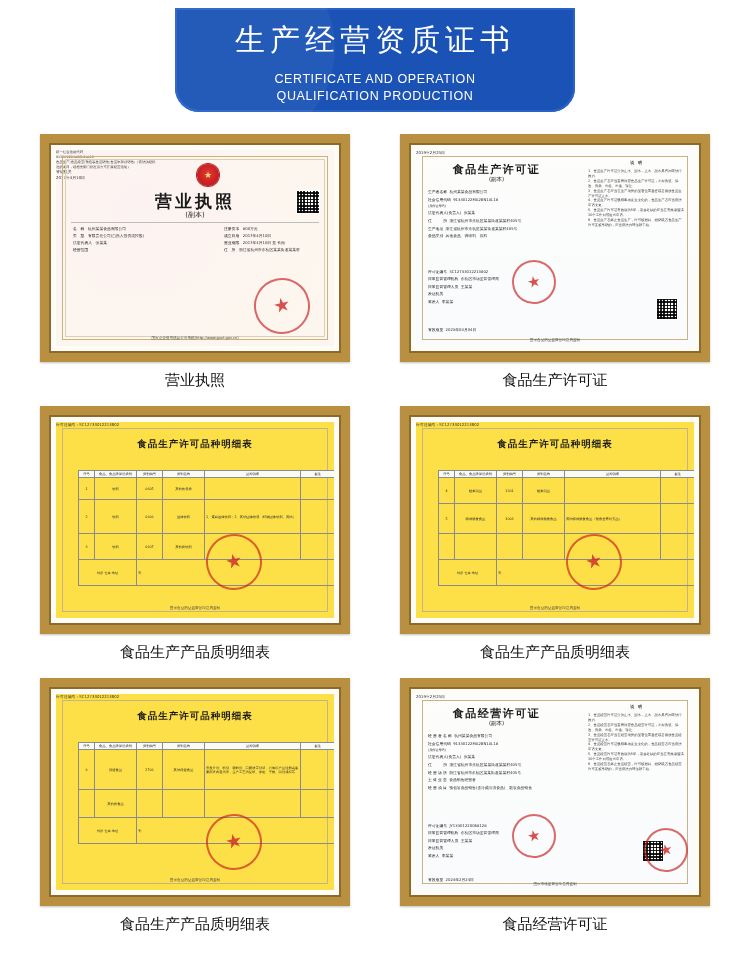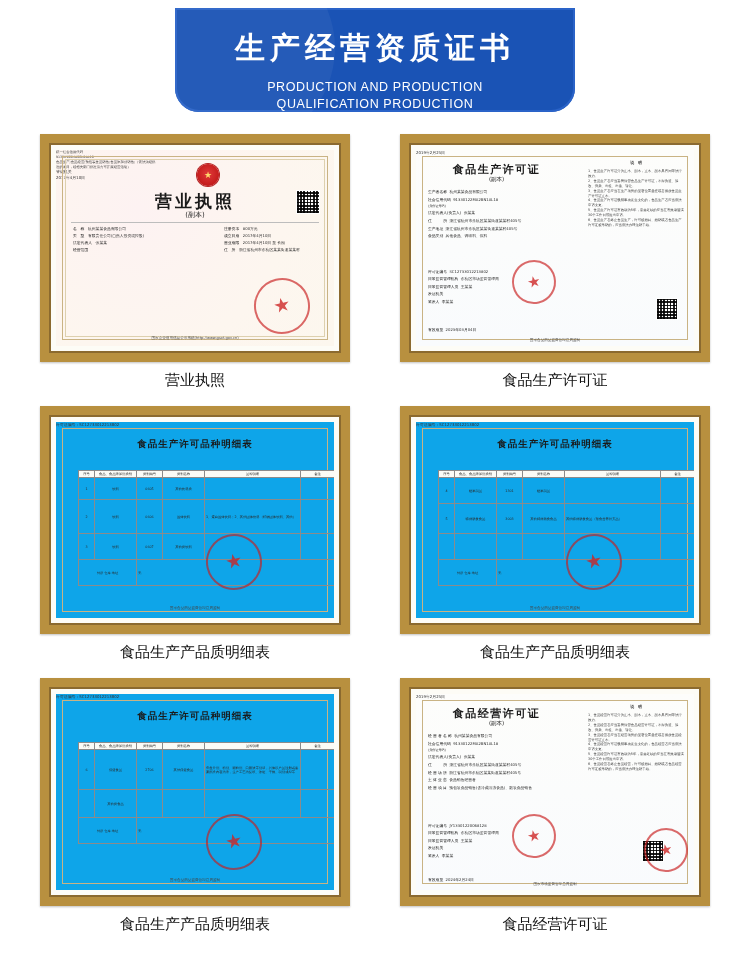--- a/index.html
+++ b/index.html
@@ -45,9 +45,9 @@
   }
   .banner-cn {
     position: relative;
-    margin-top: 20px;
+    margin-top: 12px;
     font-size: 30px;
-    font-weight: bold;
+    font-weight: normal;
     letter-spacing: 5px;
     font-family: "DejaVu Sans", "Liberation Sans", sans-serif;
   }

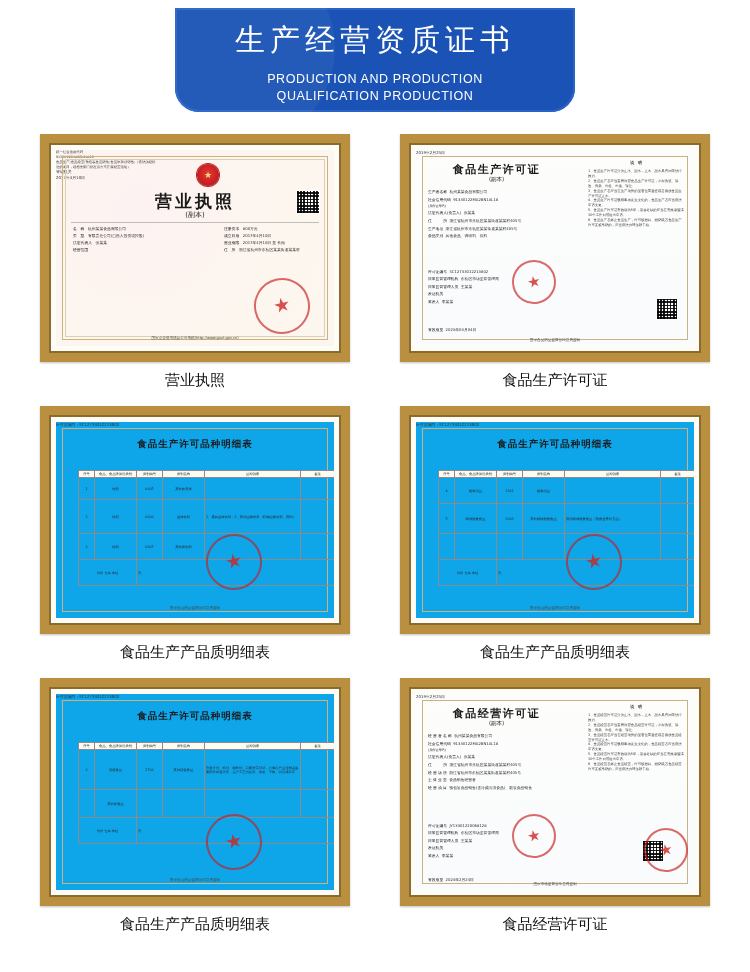--- a/index.html
+++ b/index.html
@@ -269,7 +269,7 @@
 <div class="banner-wrap">
   <div class="banner">
     <div class="banner-cn">生产经营资质证书</div>
-    <div class="banner-en1">PRODUCTION AND PRODUCTION</div>
+    <div class="banner-en1">CERTIFICATE AND OPERATION</div>
     <div class="banner-en2">QUALIFICATION PRODUCTION</div>
   </div>
 </div>

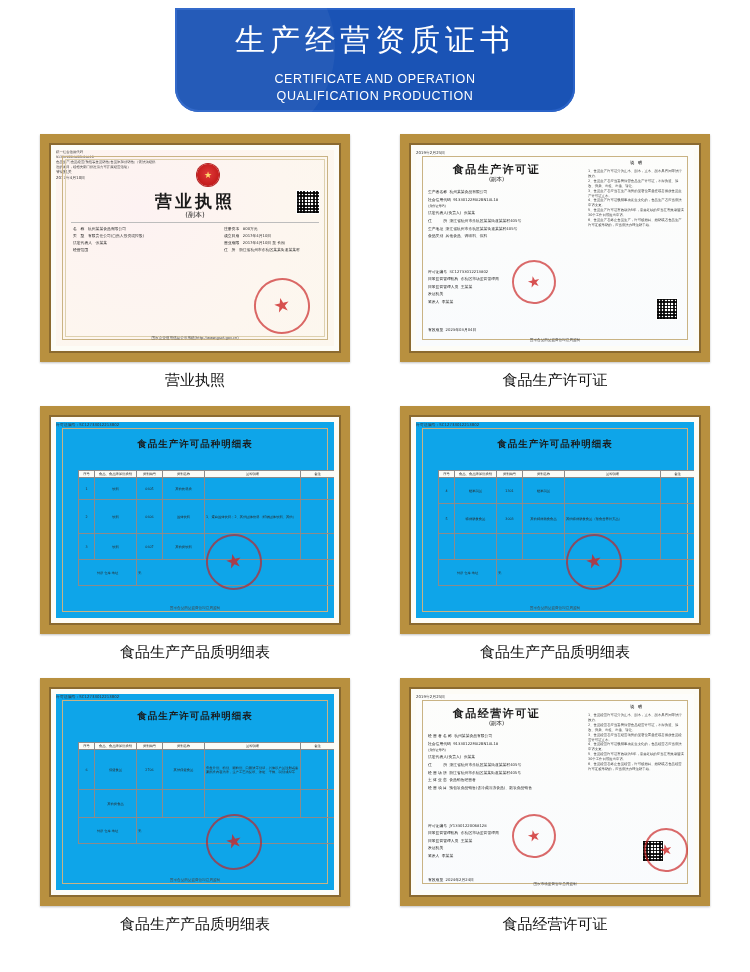--- a/index.html
+++ b/index.html
@@ -106,7 +106,7 @@
   .paper {
     position: absolute;
     inset: 5px;
-    background: #0ea5e9;
+    background: #fde047;
     overflow: hidden;
   }
 

